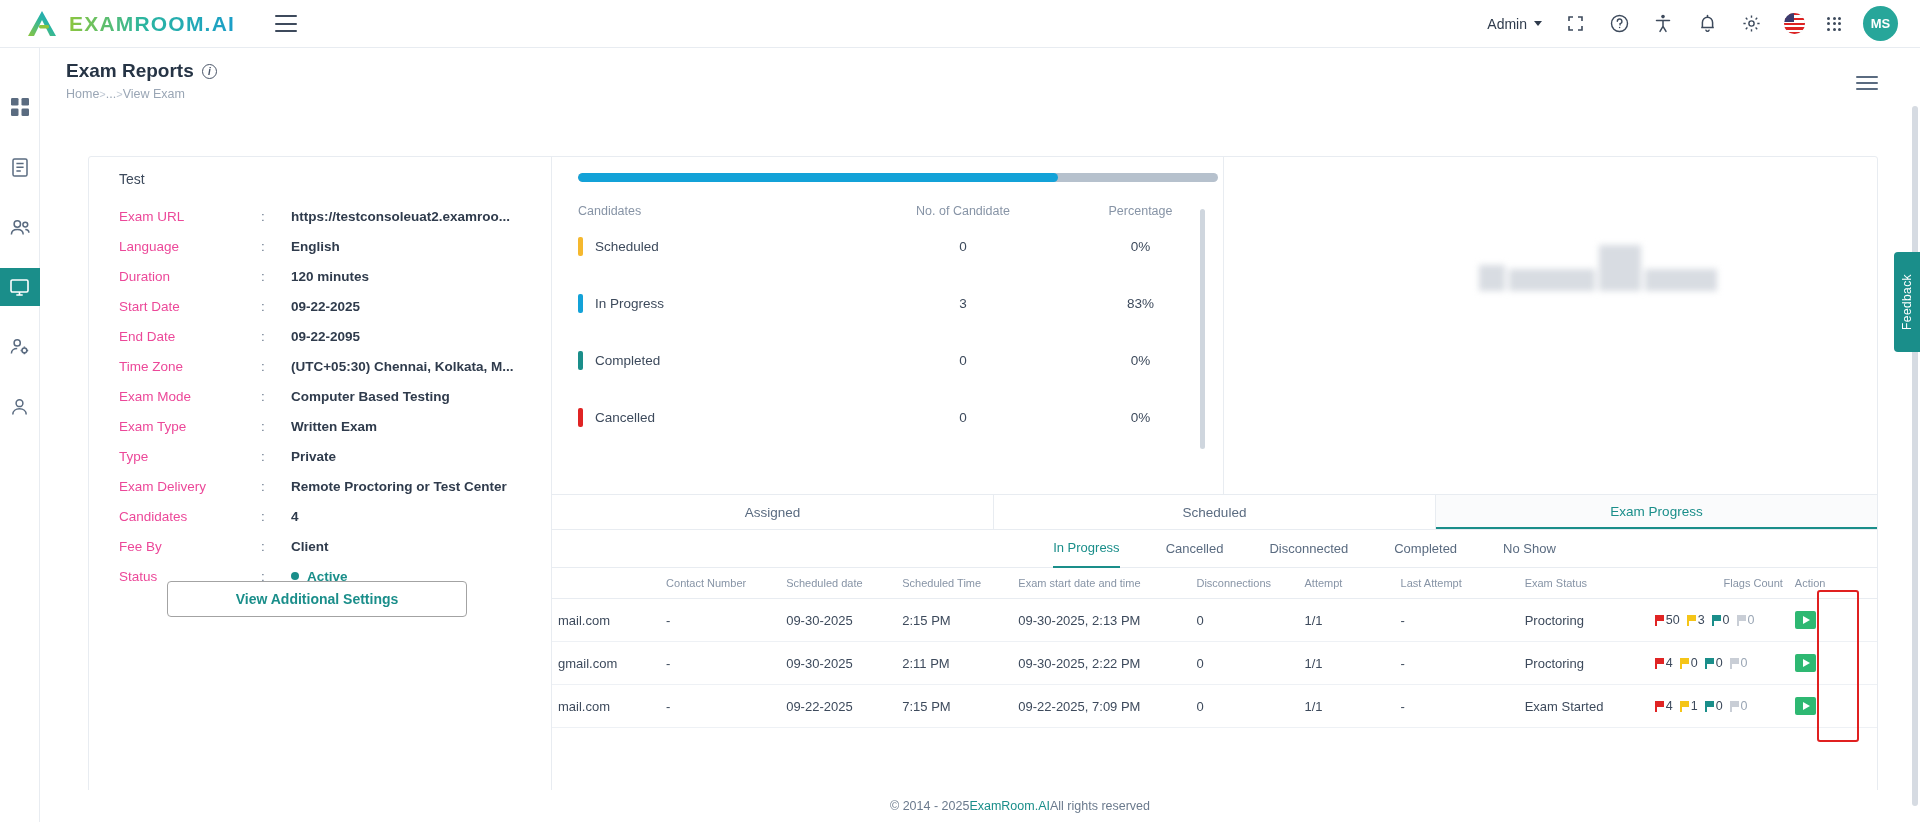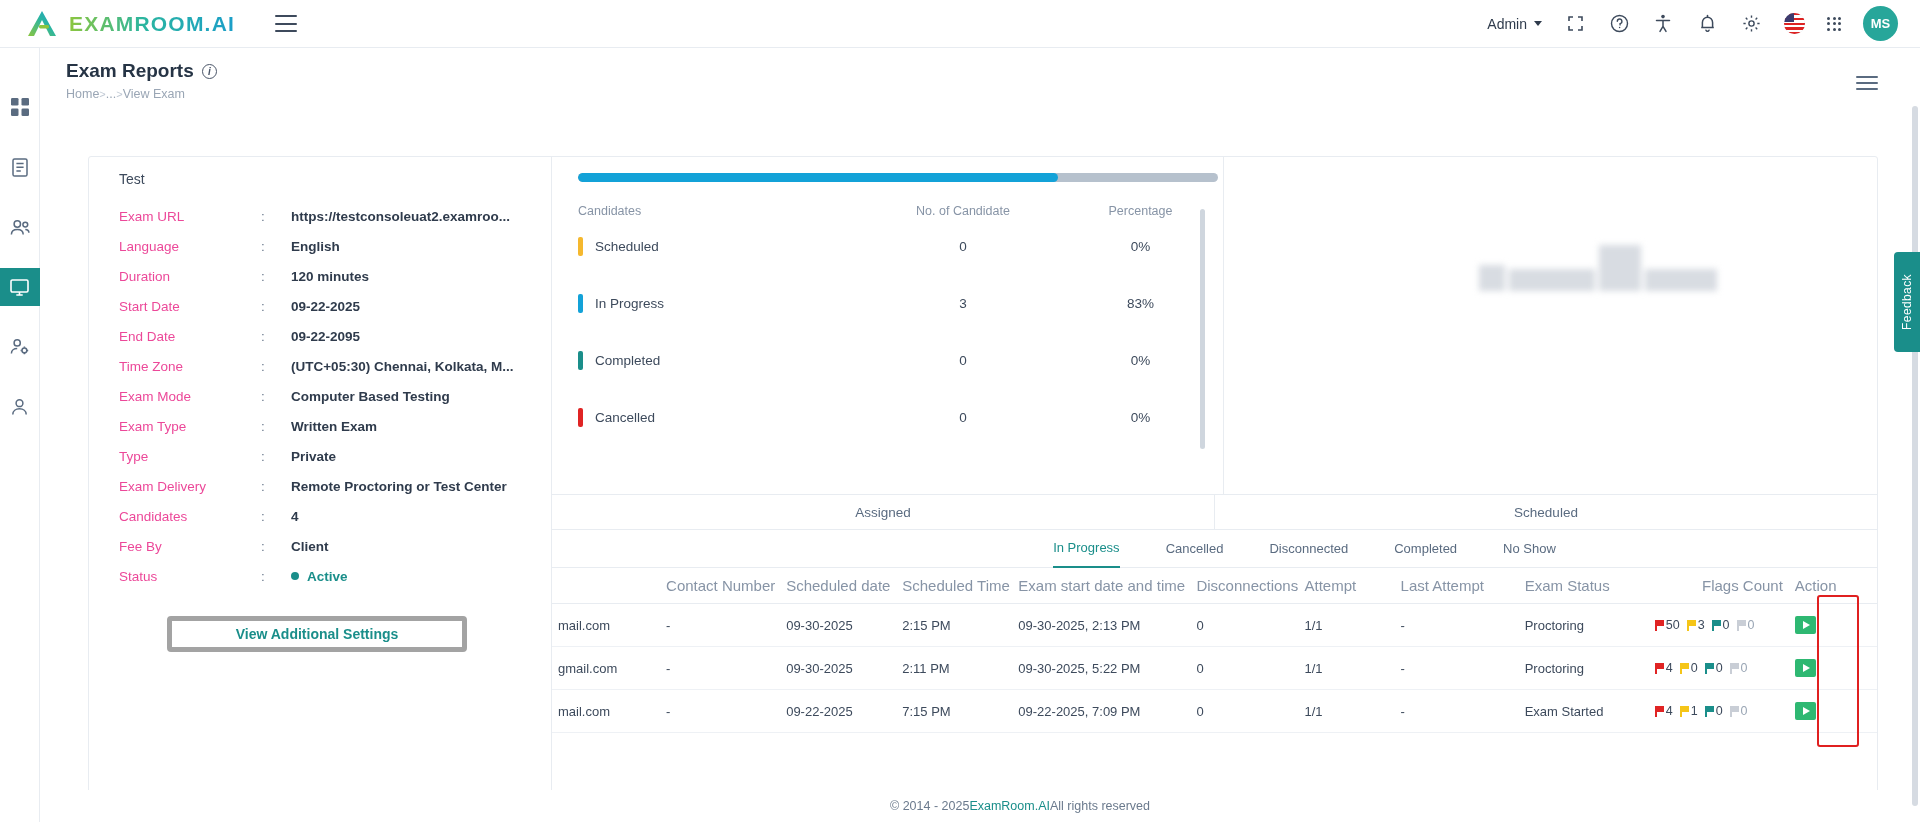--- a/index.html
+++ b/index.html
@@ -483,6 +483,7 @@
       <div class="maintabs" id="main-tabs">
           <div class="mtab">Assigned</div>
           <div class="mtab">Scheduled</div>
+          <div class="mtab active">Exam Progress</div>
         </div>
 
       <div class="subtabs" id="sub-tabs">

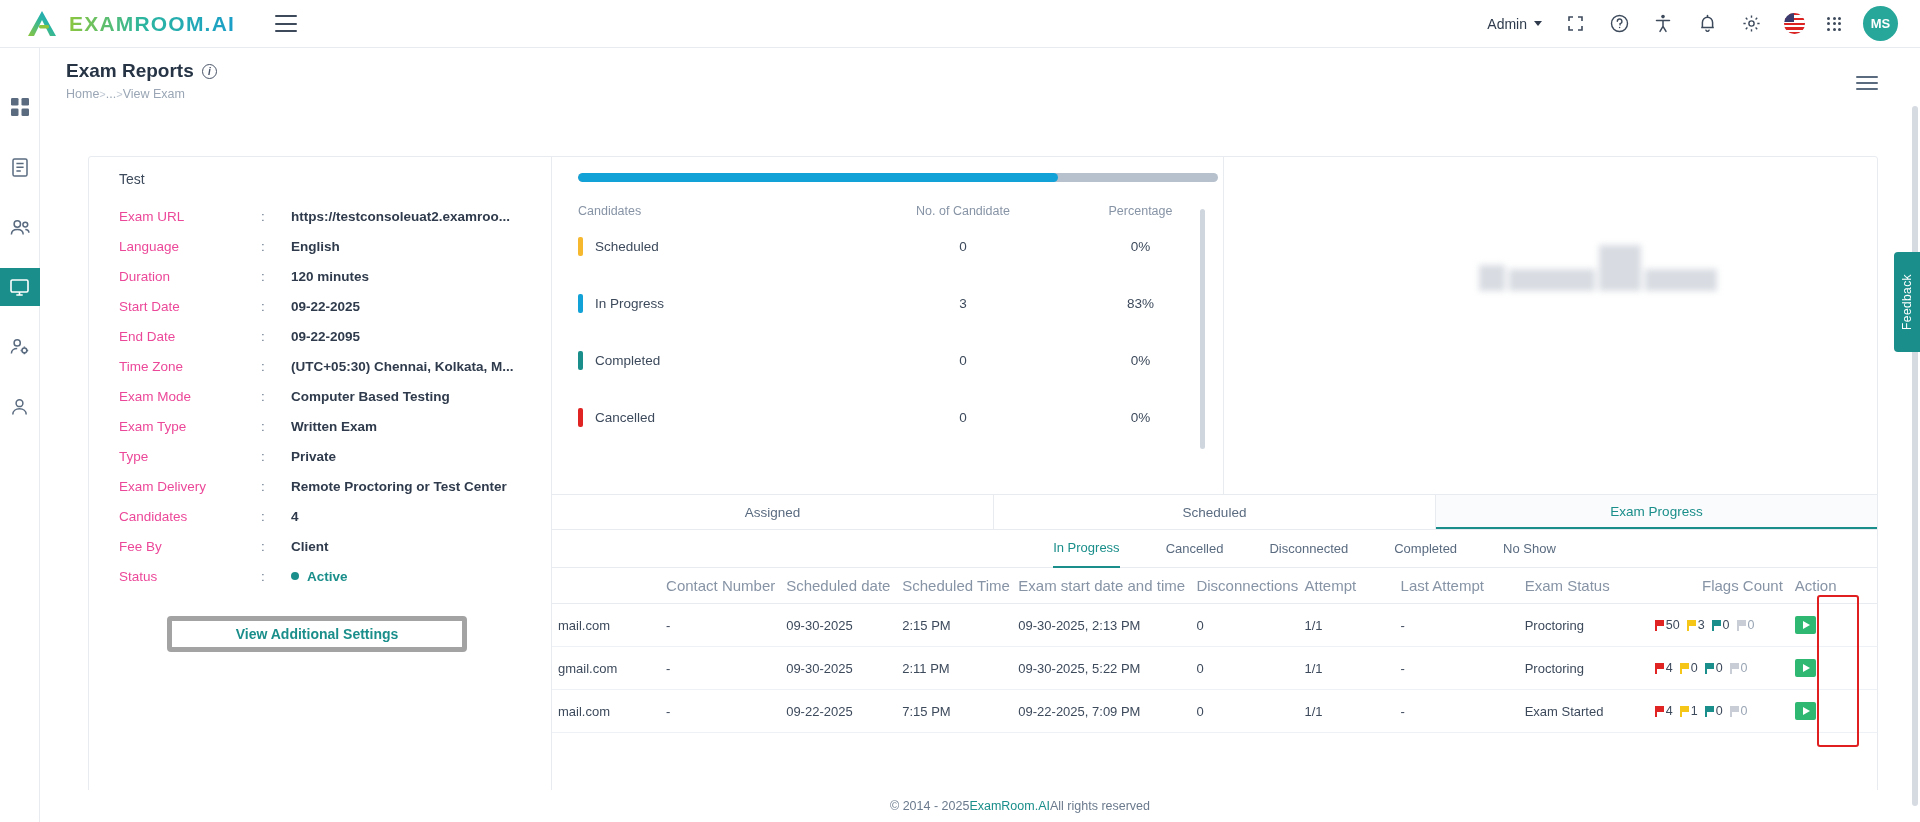--- a/index.html
+++ b/index.html
@@ -138,7 +138,7 @@
   .tablewrap { flex:1; position:relative; overflow:hidden; }
   table.dt { width:100%; border-collapse:collapse; table-layout:fixed; }
   table.dt th {
-    font-size:15px; font-weight:normal; color:#8794a6; text-align:left;
+    font-size:11px; font-weight:normal; color:#8794a6; text-align:left;
     padding:9px 6px; border-bottom:1px solid #e8ecf1; white-space:nowrap;
   }
   table.dt td {

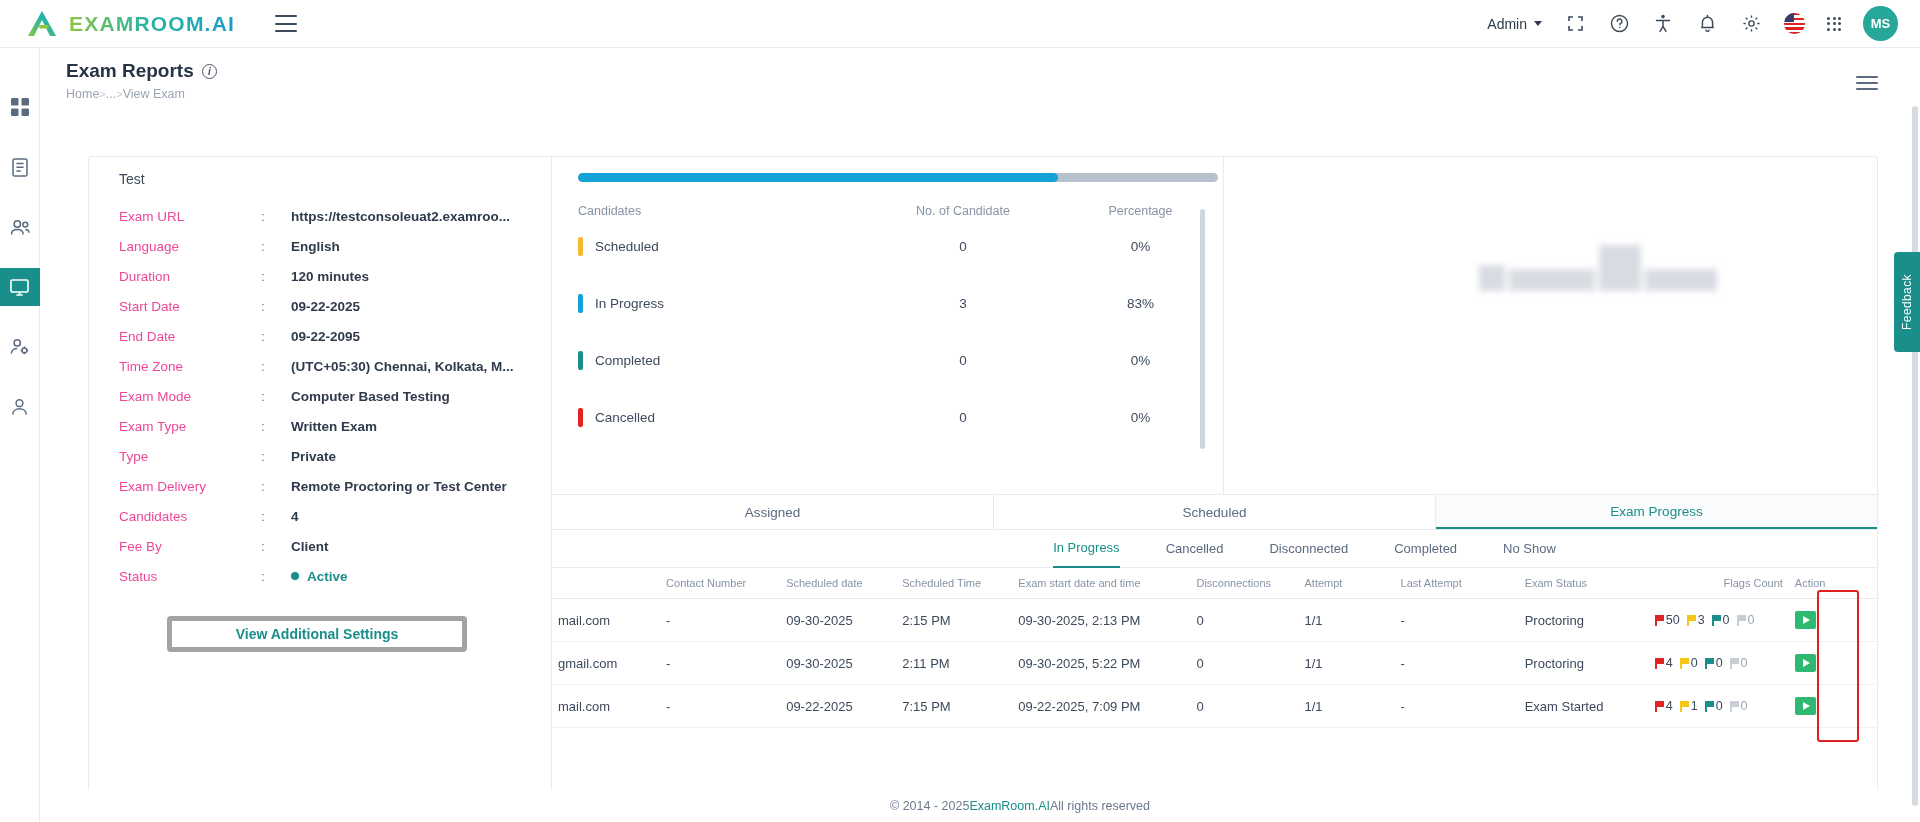--- a/index.html
+++ b/index.html
@@ -95,8 +95,8 @@
   .dval.status { color:#1a8e8a; display:flex; align-items:center; gap:8px; }
   .dot { width:8px;height:8px;border-radius:50%;background:#1a8e8a;display:inline-block; }
   .vas-btn {
-    position:absolute; left:78px; top:459px; width:300px; height:36px;
-    border:5px solid #a3a3a3; border-radius:4px; background:#fff;
+    position:absolute; left:78px; top:424px; width:300px; height:36px;
+    border:1px solid #a3a3a3; border-radius:4px; background:#fff;
     color:#1a8e8a; font-size:14px; font-weight:bold; cursor:pointer;
     font-family:"Liberation Sans", sans-serif;
   }

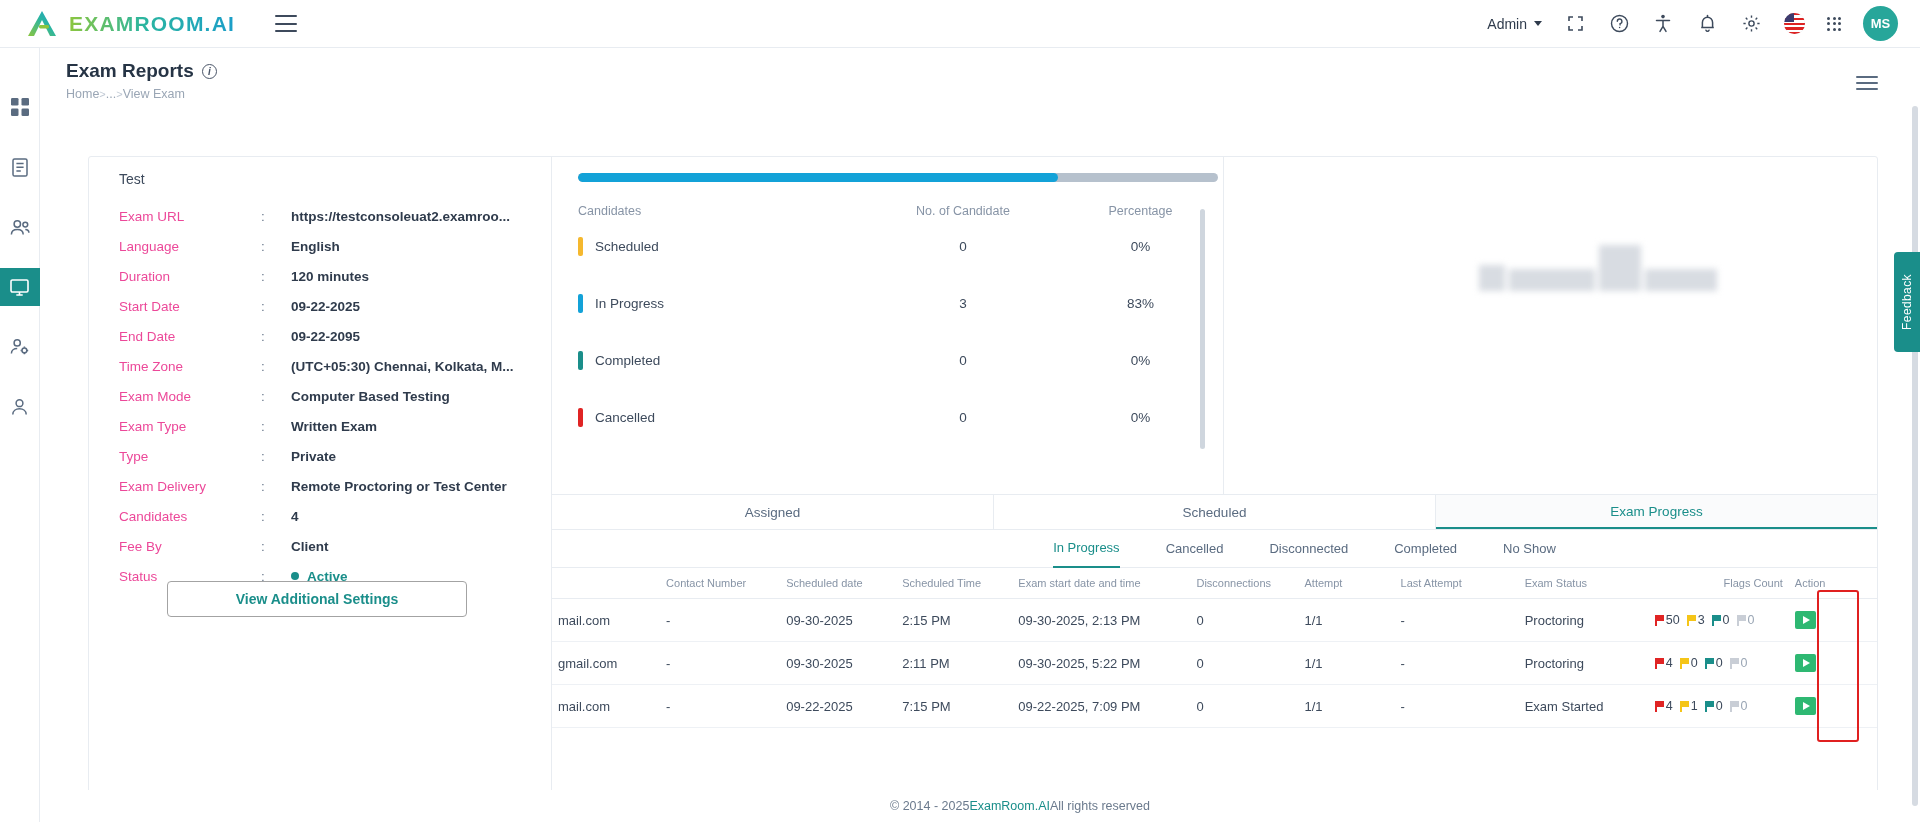--- a/index.html
+++ b/index.html
@@ -564,7 +564,7 @@
                 <td>-</td>
                 <td>09-30-2025</td>
                 <td>2:11 PM</td>
-                <td>09-30-2025, 5:22 PM</td>
+                <td>09-30-2025, 2:22 PM</td>
                 <td>0</td>
                 <td>1/1</td>
                 <td>-</td>

